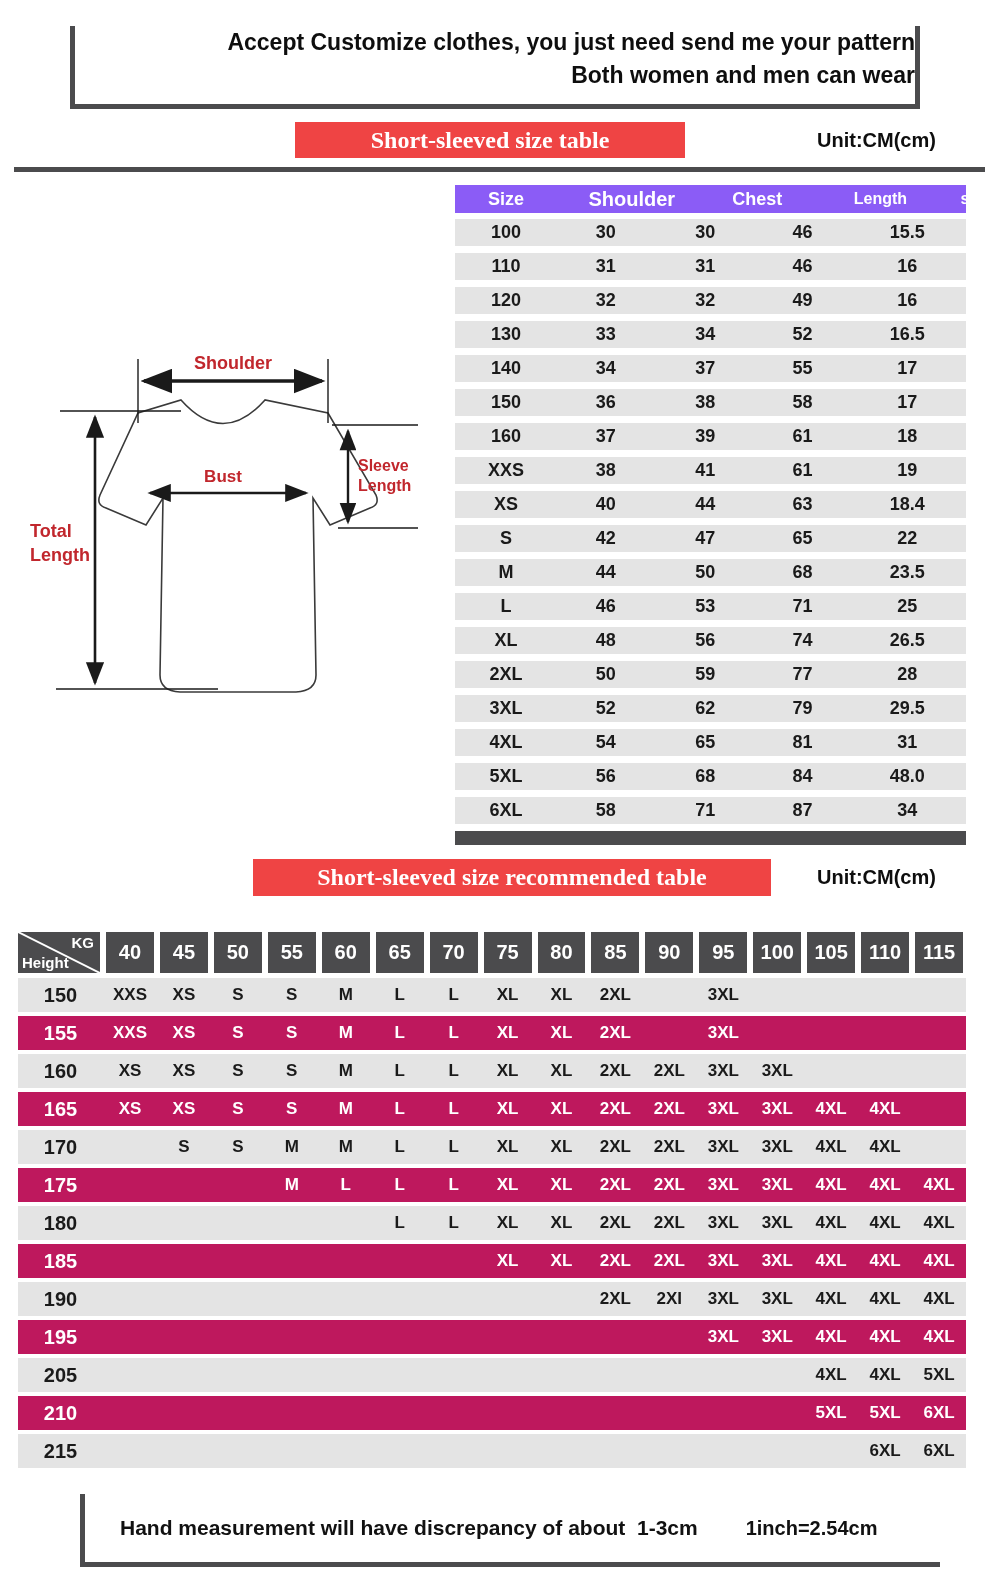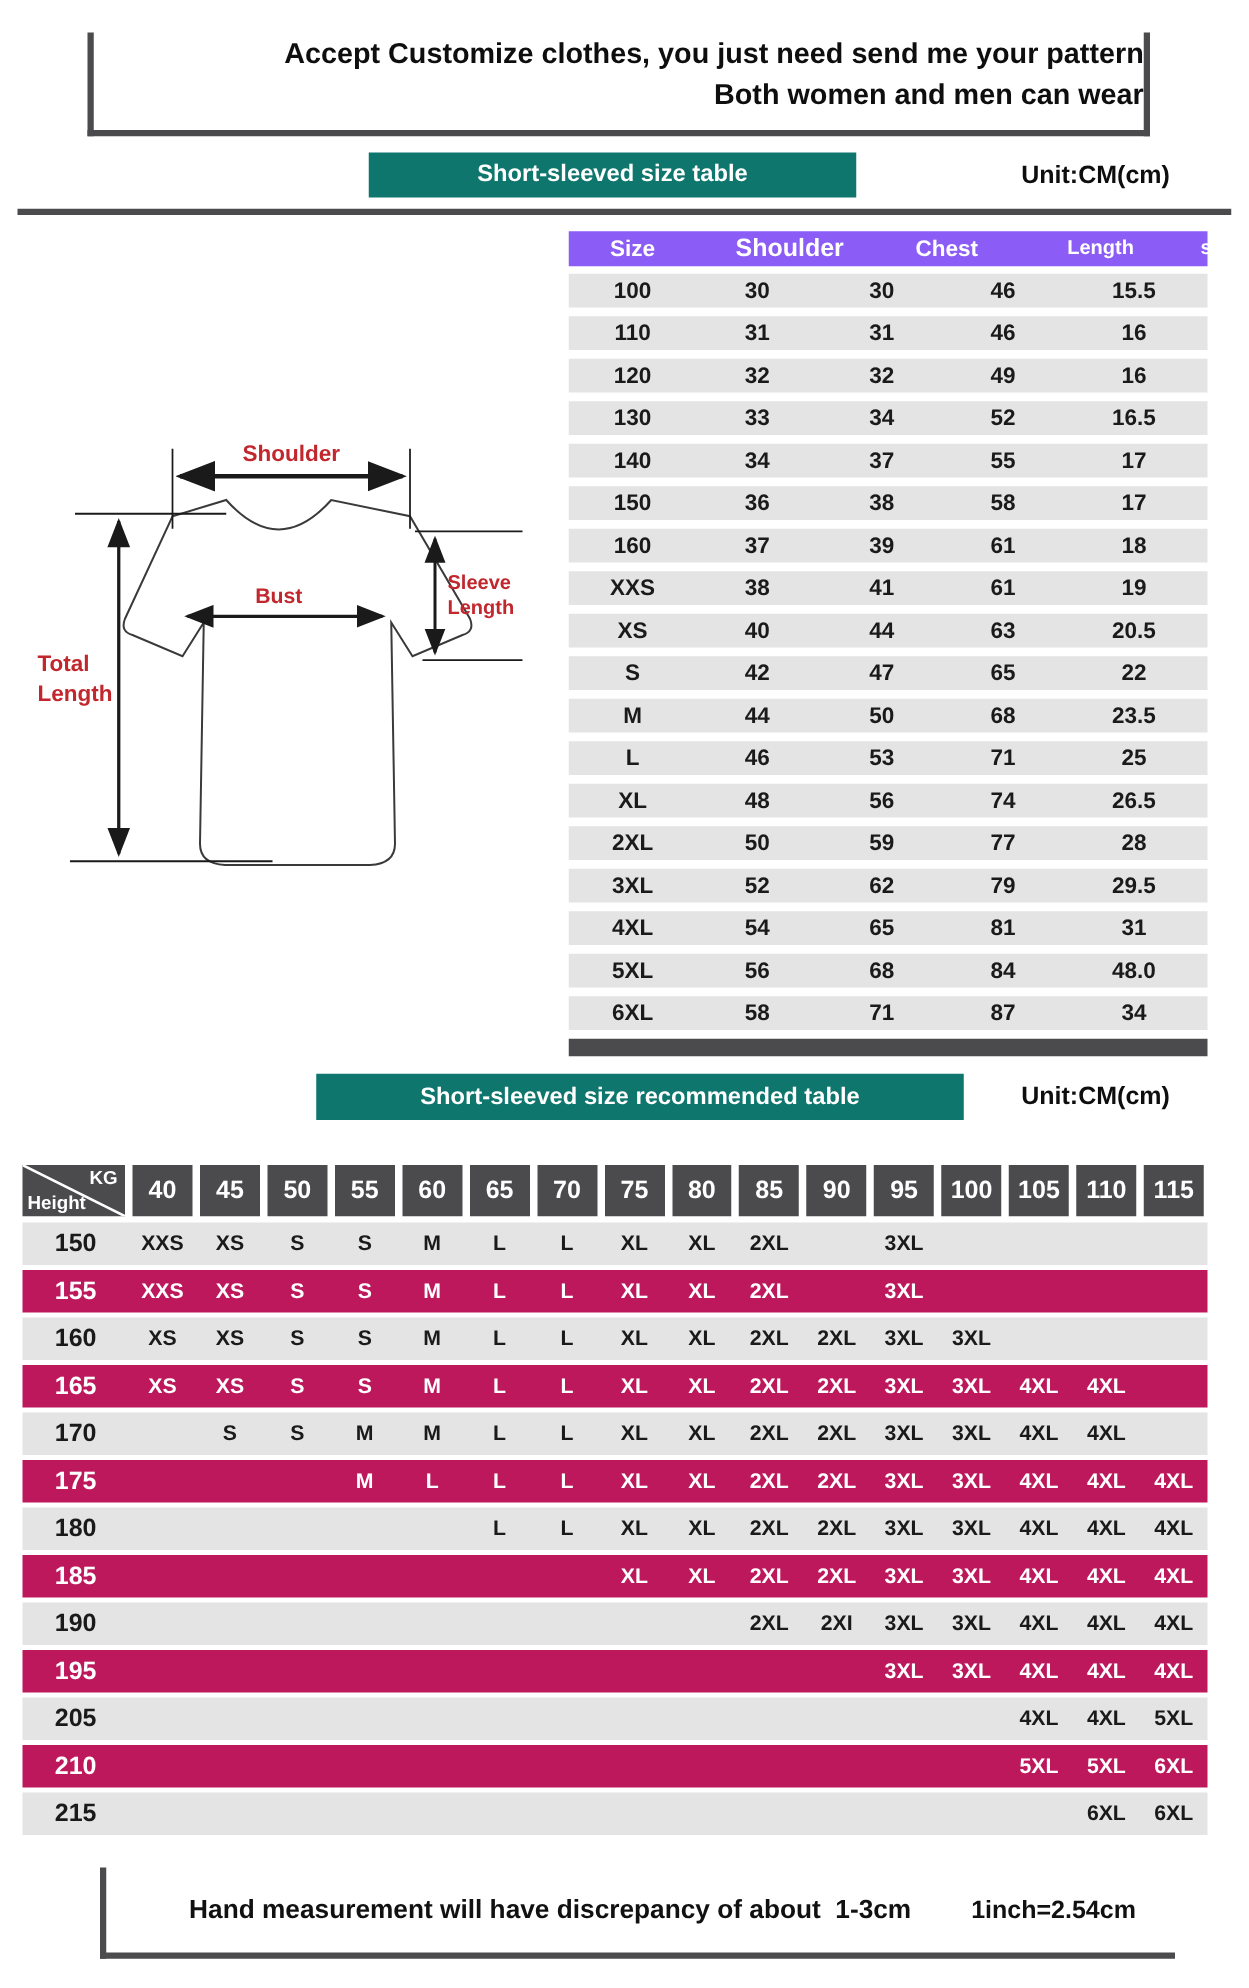--- a/index.html
+++ b/index.html
@@ -13,8 +13,8 @@
   .title-line{font-size:23px;font-weight:bold;line-height:33px;white-space:nowrap;color:#0e0e0e;}
 
   
-  .sec-bar{position:absolute;background:#0f766e;color:#fff;font-weight:bold;font-size:19px;
-    display:flex;align-items:center;justify-content:center;}
+  .sec-bar{position:absolute;background:#ef4444;color:#fff;font-weight:bold;font-size:24px;
+    display:flex;align-items:center;justify-content:center;font-family:Liberation Serif, serif;}
   .sec1{left:295px;top:122px;width:390px;height:36px;}
   .sec2{left:233px;top:859px;width:518px;height:37px;margin-left:20px;}
   .unit{position:absolute;font-size:20px;font-weight:bold;color:#0e0e0e;white-space:nowrap;}

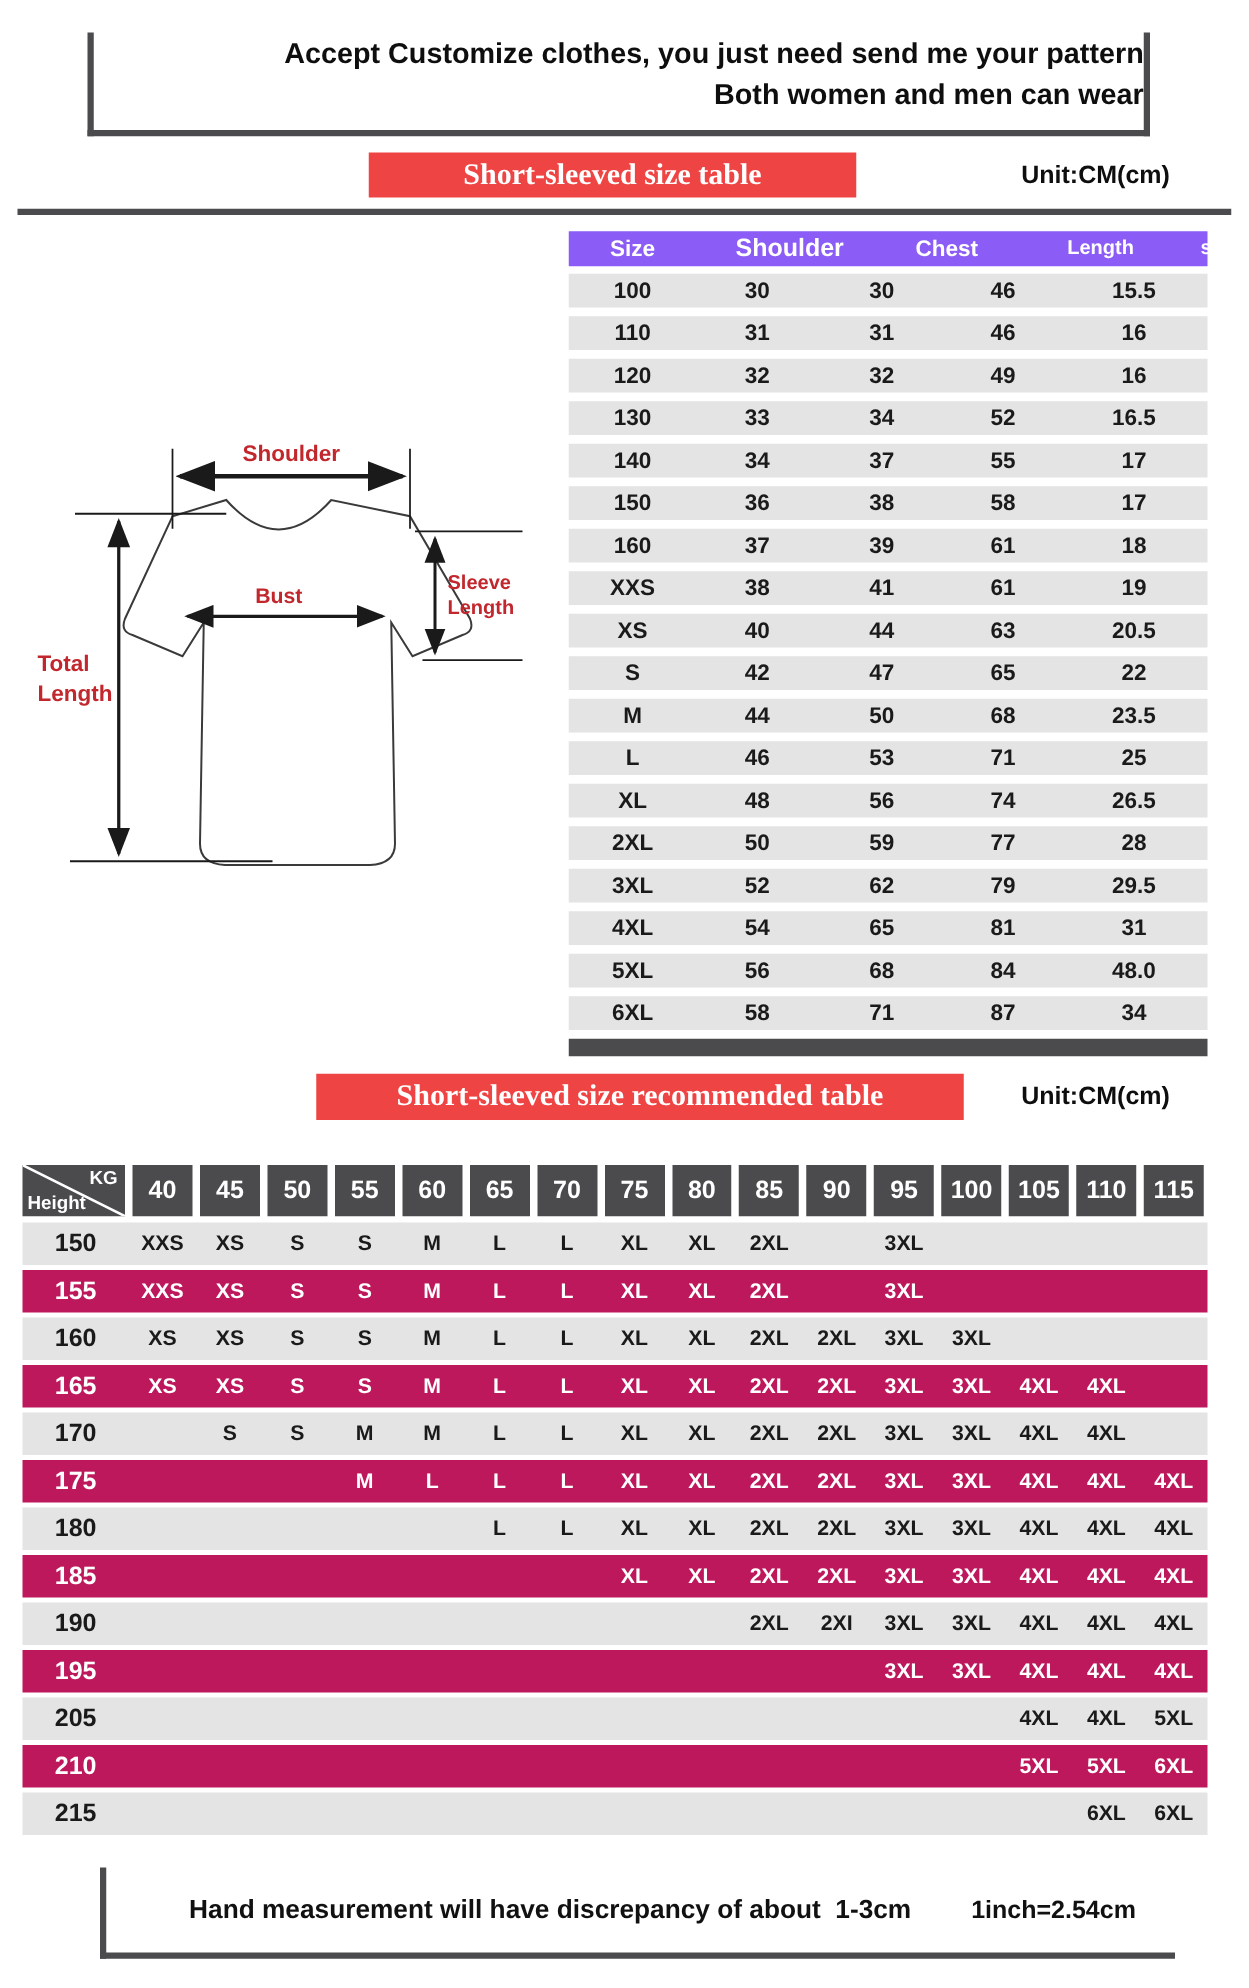--- a/index.html
+++ b/index.html
@@ -190,7 +190,7 @@
           <div class="c1">40</div>
           <div class="c2">44</div>
           <div class="c3">63</div>
-          <div class="c4">20.5</div>
+          <div class="c4">18.4</div>
         </div>
         <div class="st-row">
           <div class="c0">S</div>

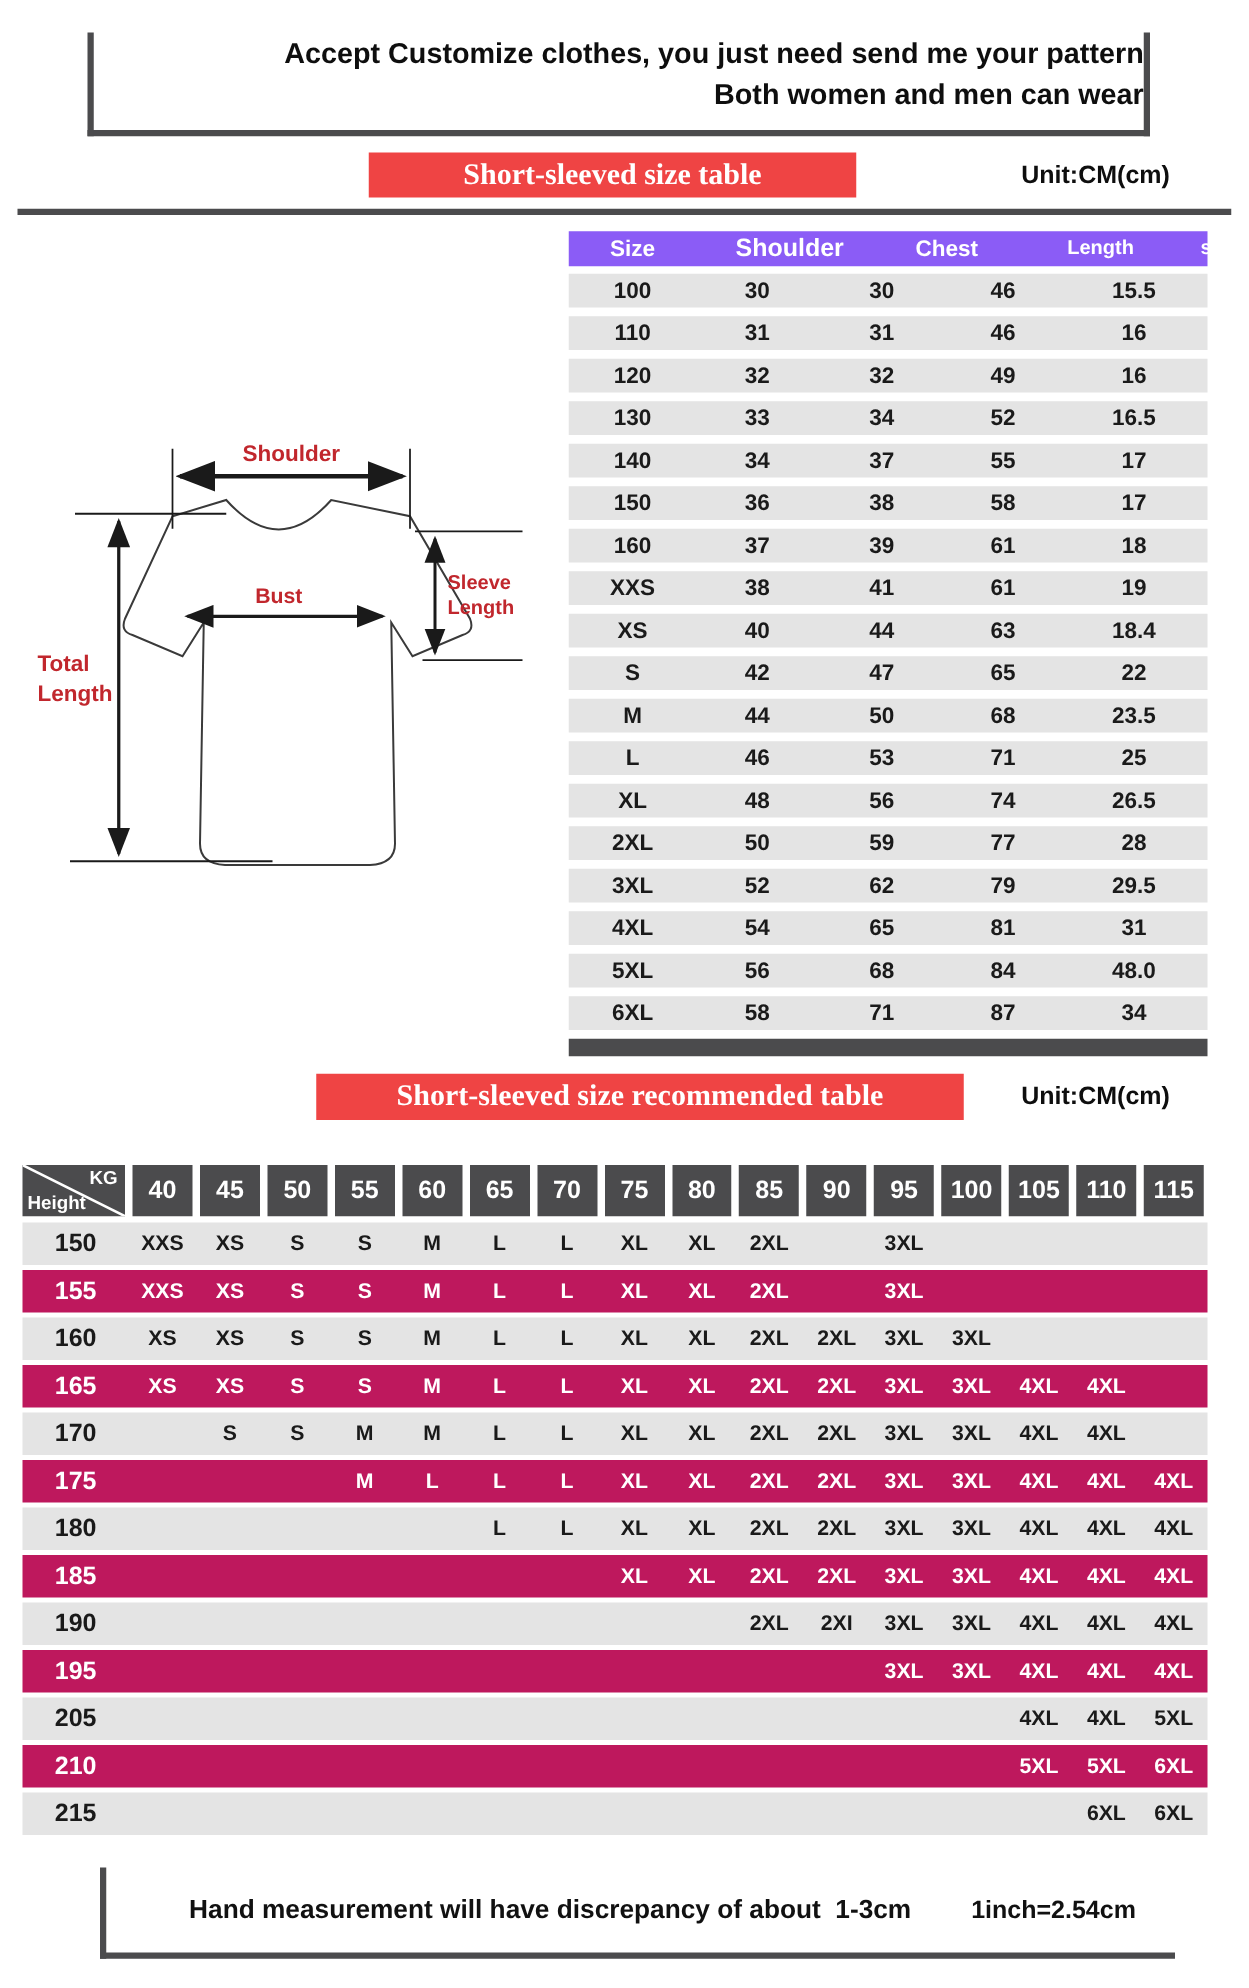--- a/index.html
+++ b/index.html
@@ -57,7 +57,7 @@
 
   
   .footer-block{position:absolute;left:80px;top:1494px;width:855px;height:68px;
-    border-left:5px solid #4b4b4d;border-bottom:5px solid #4b4b4d;display:flex;align-items:center;justify-content:center;}
+    border-left:5px solid #4b4b4d;border-bottom:5px solid #4b4b4d;display:flex;align-items:center;}
   .footer-note{margin-left:35px;font-size:21px;font-weight:bold;white-space:pre;}
   .footer-conv{margin-left:48px;font-size:20px;font-weight:bold;}
 </style>

